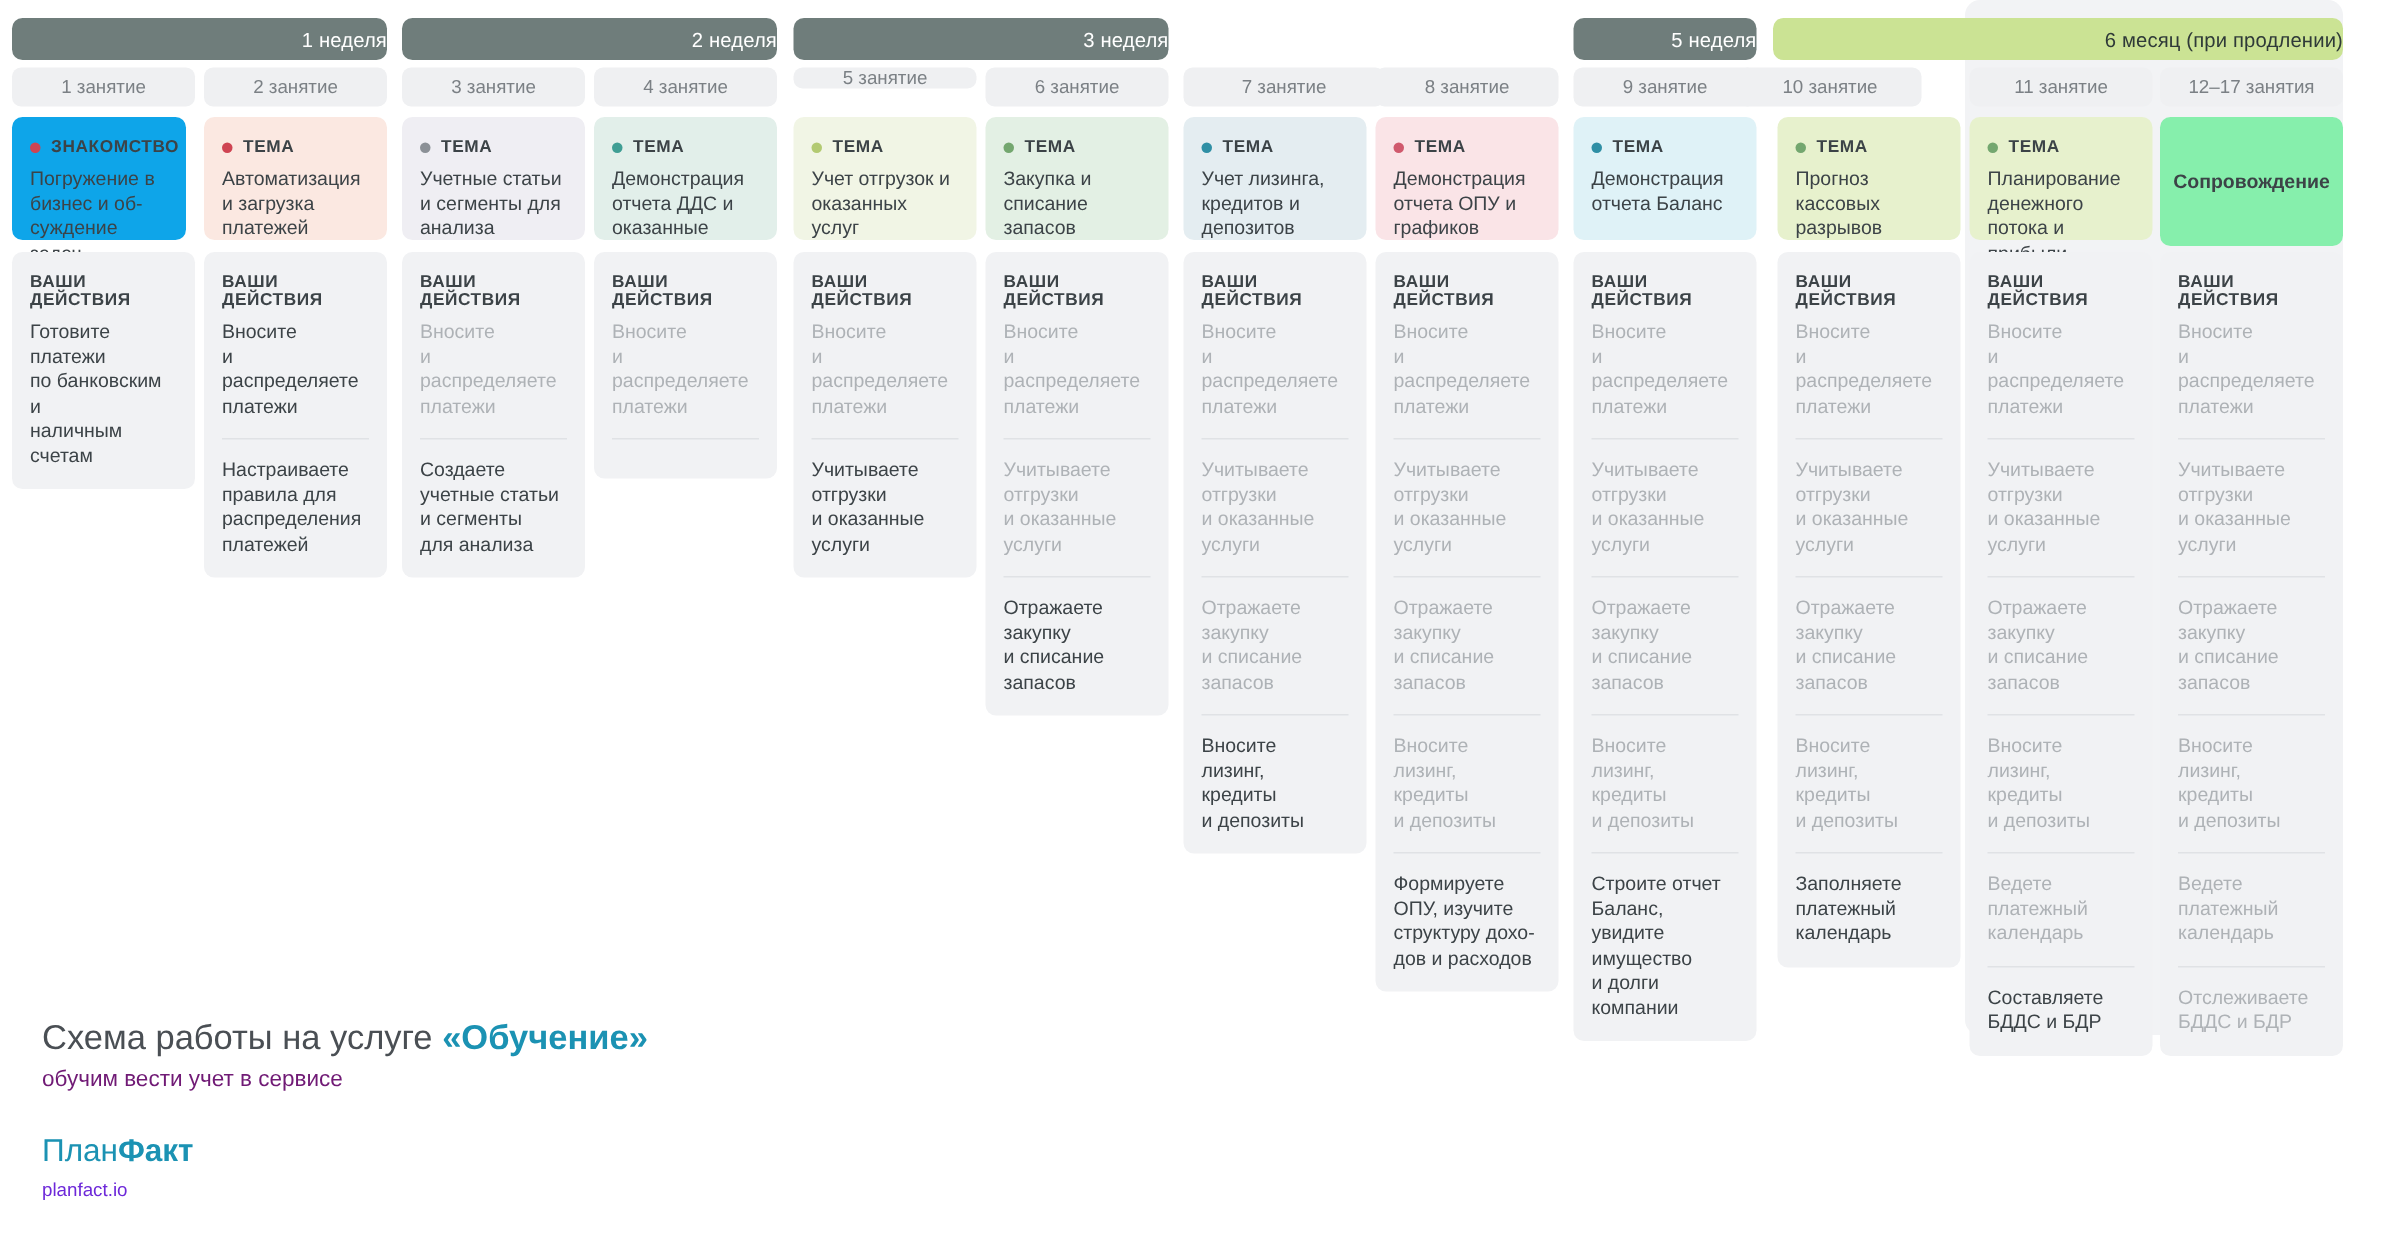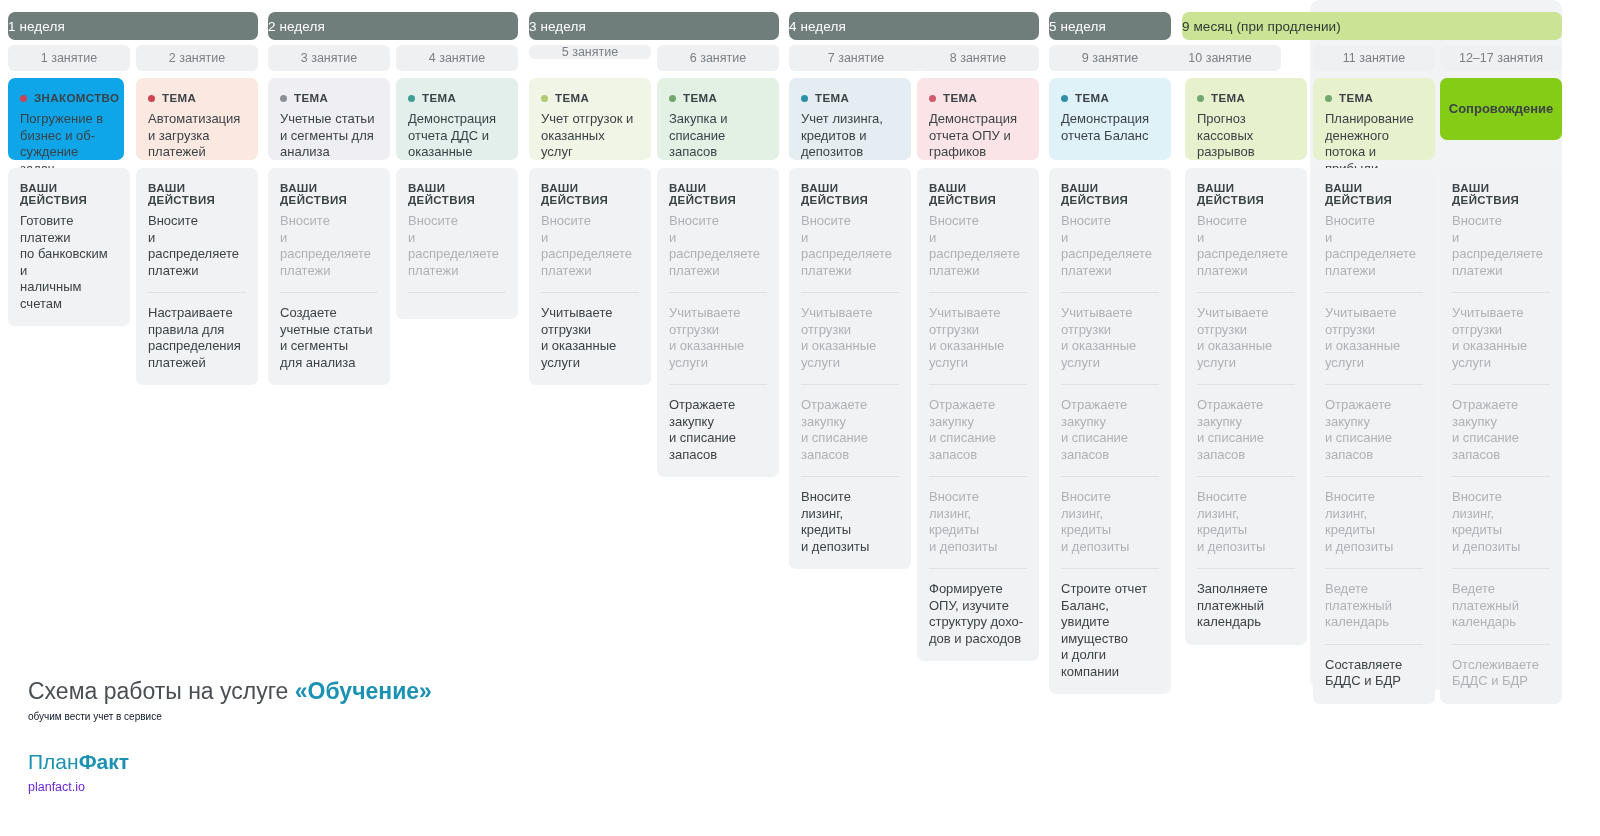--- a/index.html
+++ b/index.html
@@ -34,7 +34,7 @@
     border-radius: 7px;
     display: flex;
     align-items: center;
-    justify-content: flex-start;
+    justify-content: flex-end;
     font-size: 13.5px;
     letter-spacing: .1px;
     z-index: 3;

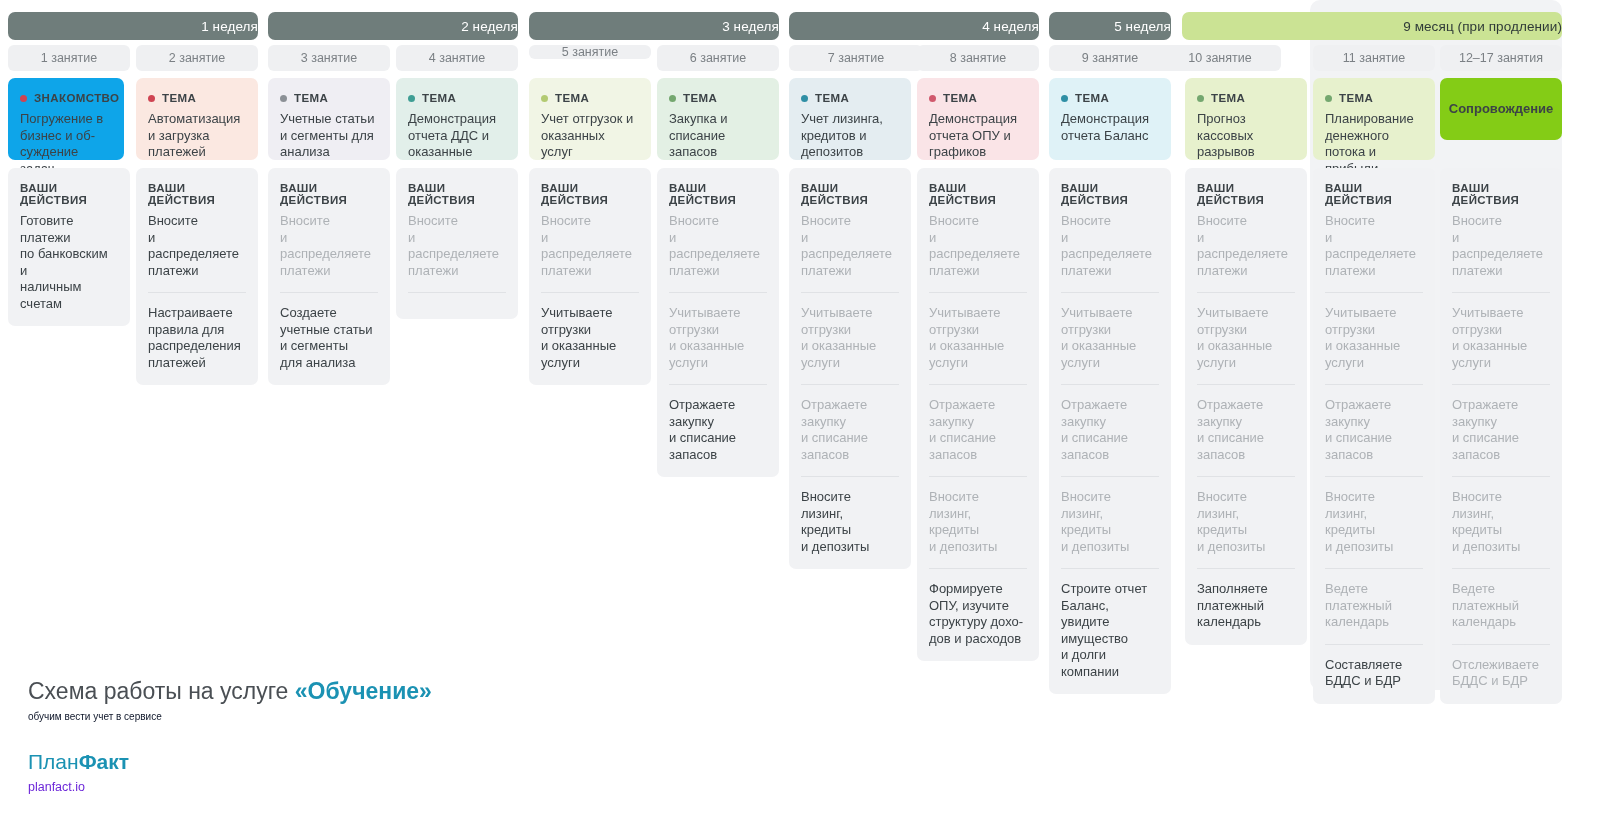--- a/index.html
+++ b/index.html
@@ -165,9 +165,6 @@
     <div class="period-header week" style="left: 529px; top: 12px; width: 250px; height: 28px;">
       <span>3 неделя</span>
     </div>
-    <div class="period-header week" style="left: 789px; top: 12px; width: 250px; height: 28px;">
-      <span>4 неделя</span>
-    </div>
     <div class="period-header week" style="left: 1049px; top: 12px; width: 122px; height: 28px;">
       <span>5 неделя</span>
     </div>

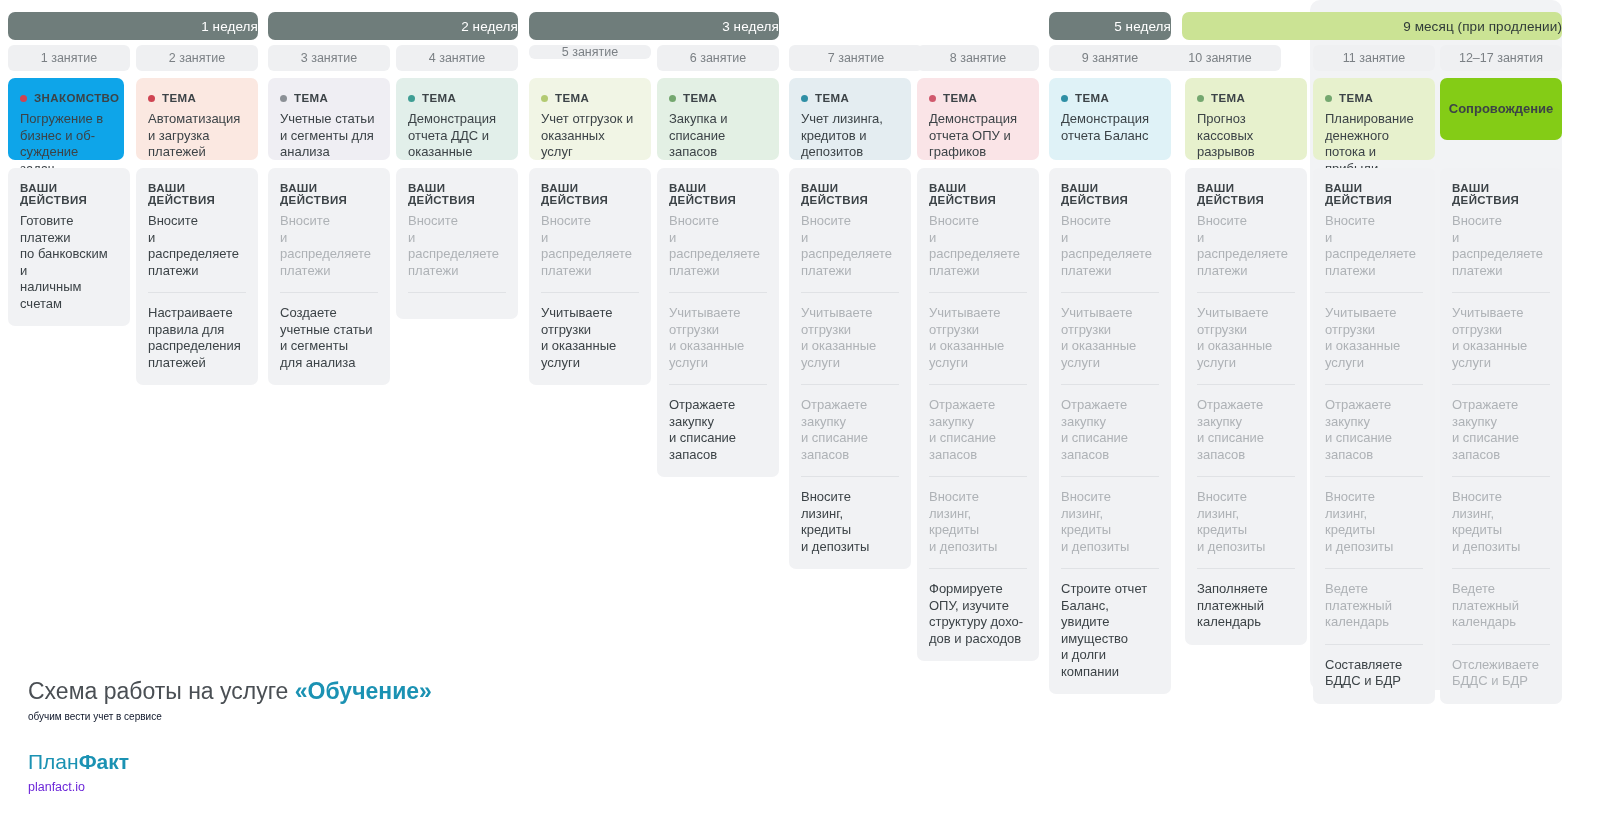--- a/index.html
+++ b/index.html
@@ -169,7 +169,7 @@
       <span>5 неделя</span>
     </div>
     <div class="period-header month" style="left: 1182px; top: 12px; width: 380px; height: 28px;">
-      <span>9 месяц (при продлении)</span>
+      <span>6 месяц (при продлении)</span>
     </div>
     <div class="lesson-tab" style="left: 8px; top: 45px; width: 122px; height: 26px;">
       <span>1 занятие</span>

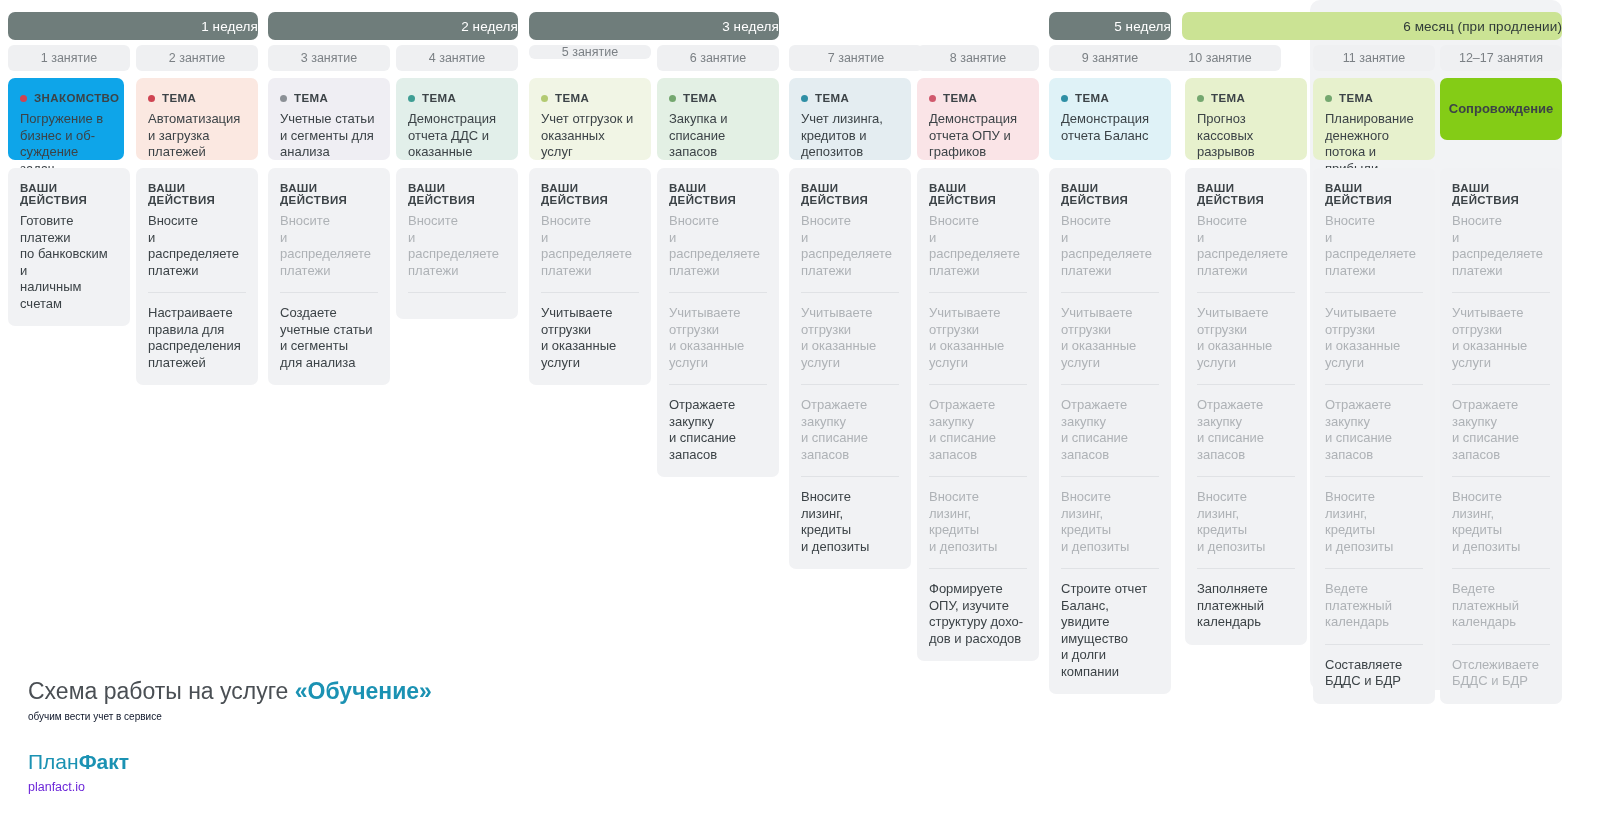--- a/index.html
+++ b/index.html
@@ -493,7 +493,7 @@
     <div class="lesson-tab" style="left: 1440px; top: 45px; width: 122px; height: 26px;">
       <span>12–17 занятия</span>
     </div>
-    <div class="theme-card centered" style="left: 1440px; top: 78px; width: 122px; height: 62px; background: #84cc16;">
+    <div class="theme-card centered" style="left: 1440px; top: 78px; width: 122px; height: 86px; background: #86efac;">
       <div class="theme-title">Сопровождение</div>
     </div>
     <div class="actions-card" style="left: 1440px; top: 168px; width: 122px;">

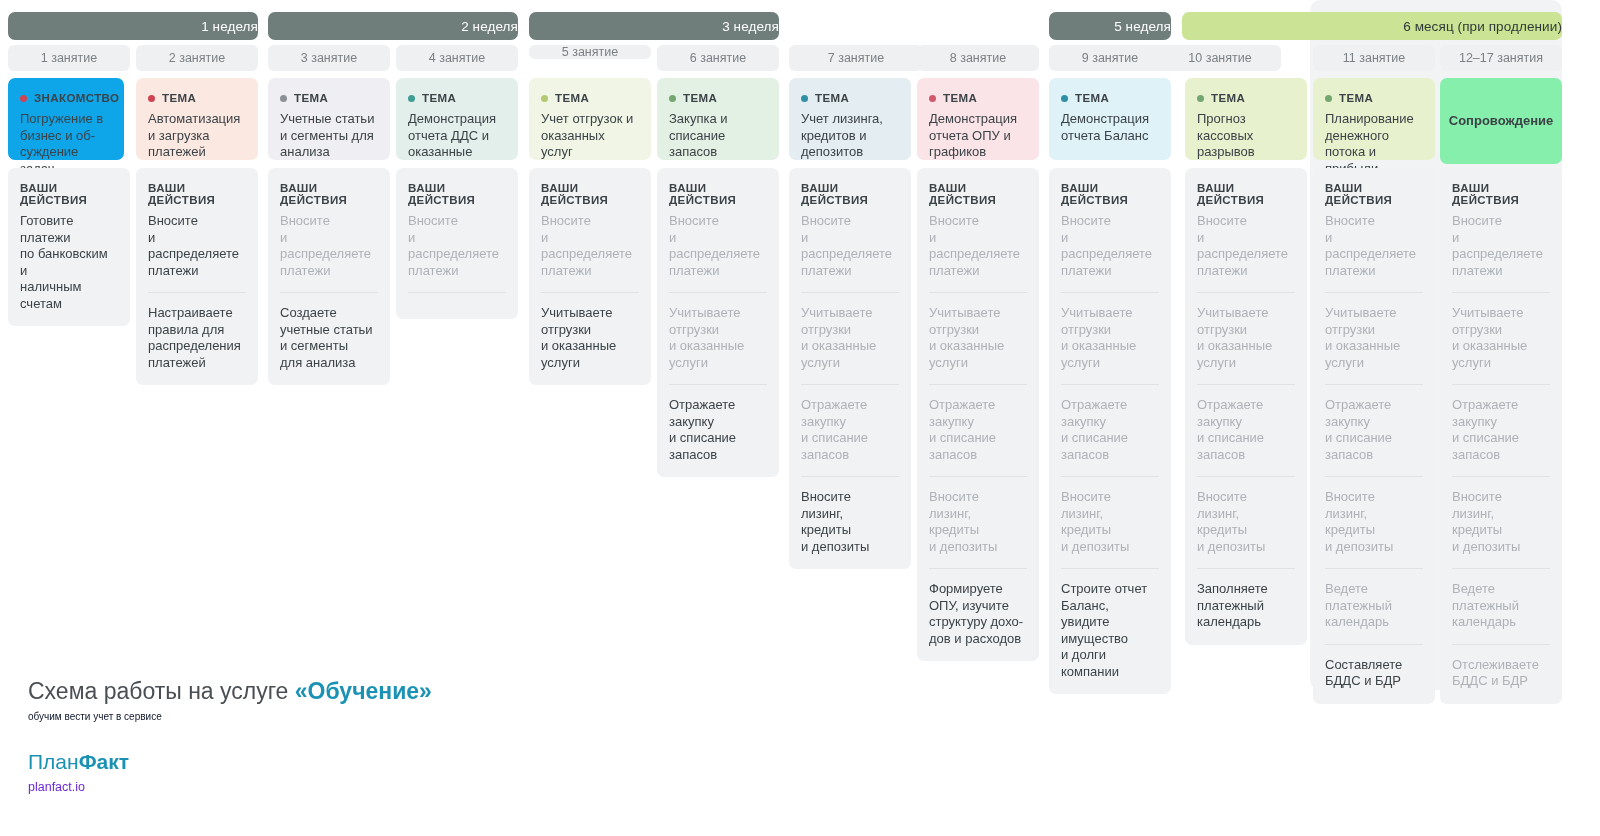--- a/index.html
+++ b/index.html
@@ -135,8 +135,8 @@
   }
   .footer-title .accent { color: #1b92b3; font-weight: bold; }
   .footer-sub {
-    font-size: 10px;
-    color: #0f172a;
+    font-size: 15px;
+    color: #701a75;
     margin-top: 6px;
   }
   .brand {

